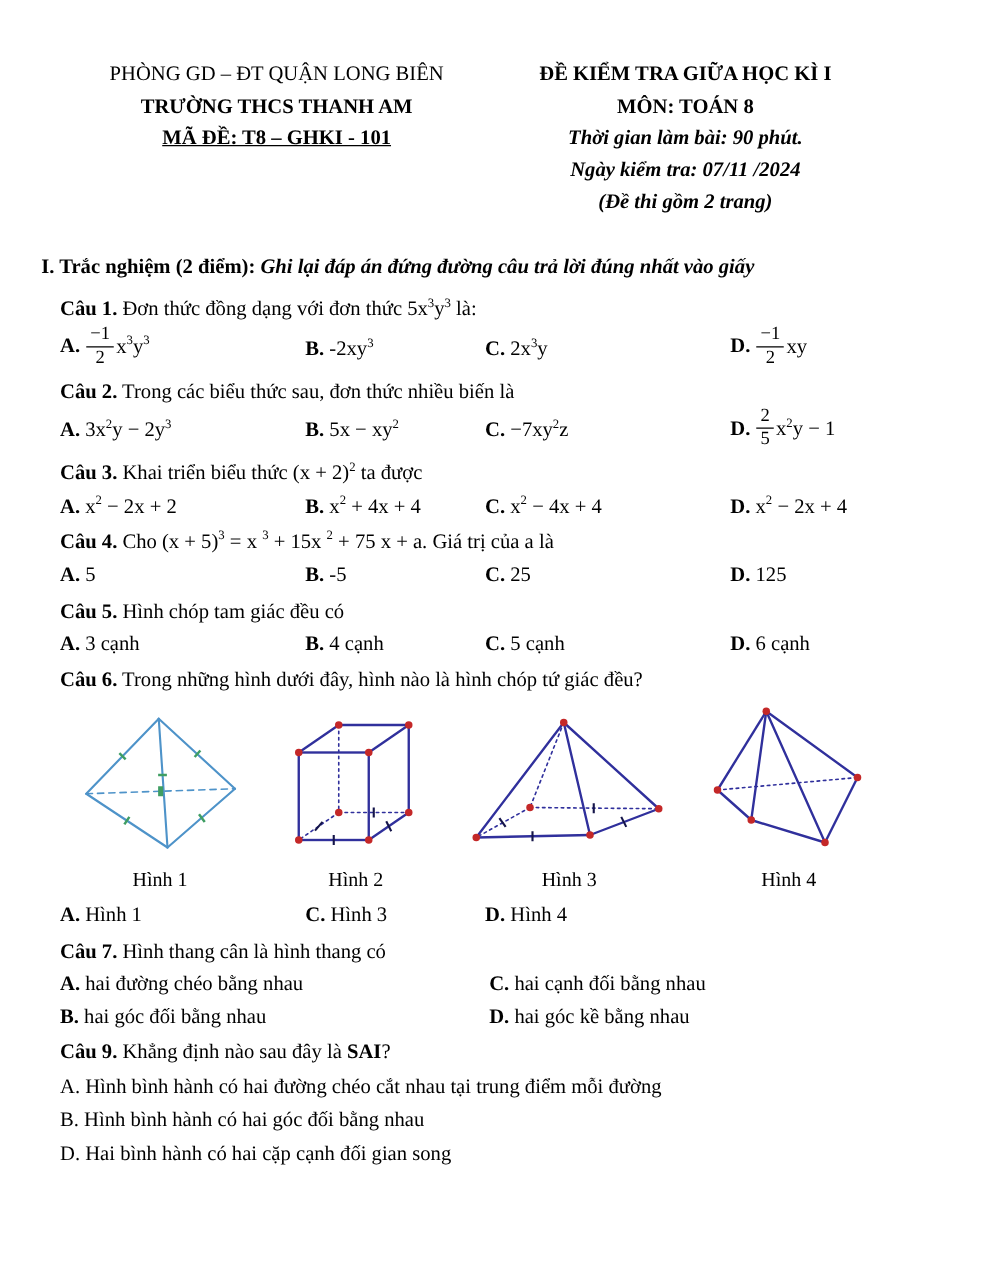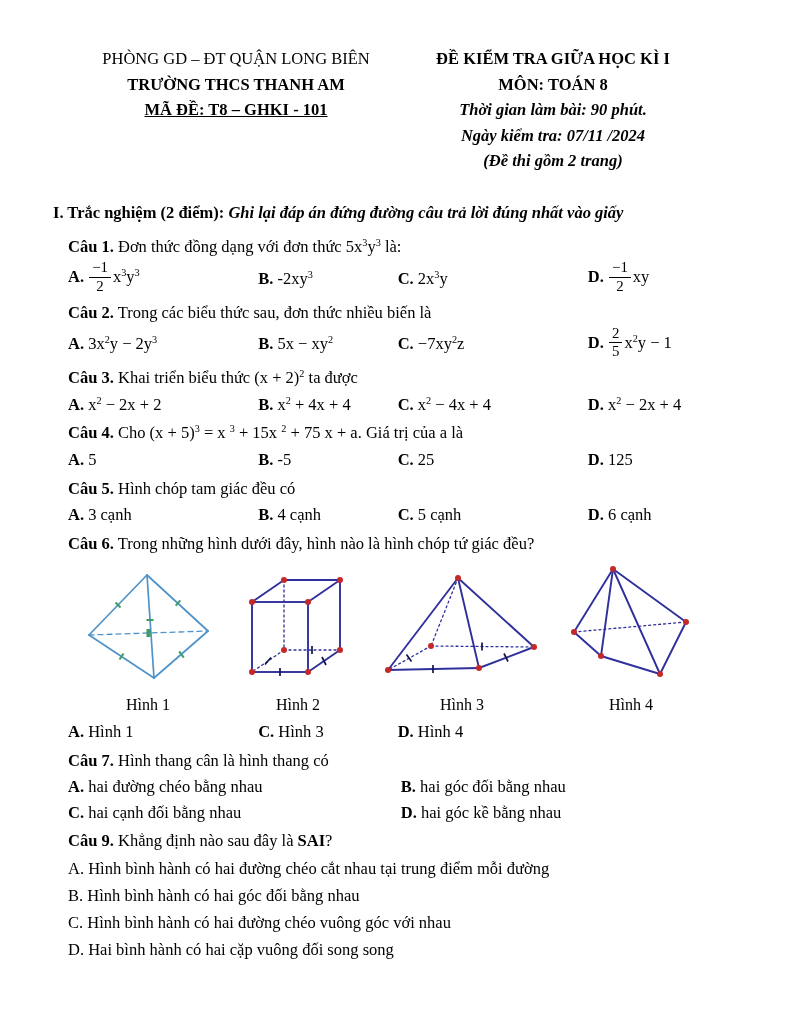--- a/index.html
+++ b/index.html
@@ -5,7 +5,7 @@
   html,body{margin:0;padding:0;background:#e8e8e8;}
   .page{
     width:792px;height:1024px;background:#ffffff;margin:0 auto;
-    box-sizing:border-box;padding:46px 90px 0 68px;overflow:hidden;
+    box-sizing:border-box;padding:46px 90px 0 48px;overflow:hidden;
     font-family:"Liberation Serif","DejaVu Serif",serif;
     font-size:16.5px;color:#000;line-height:1.5;
   }

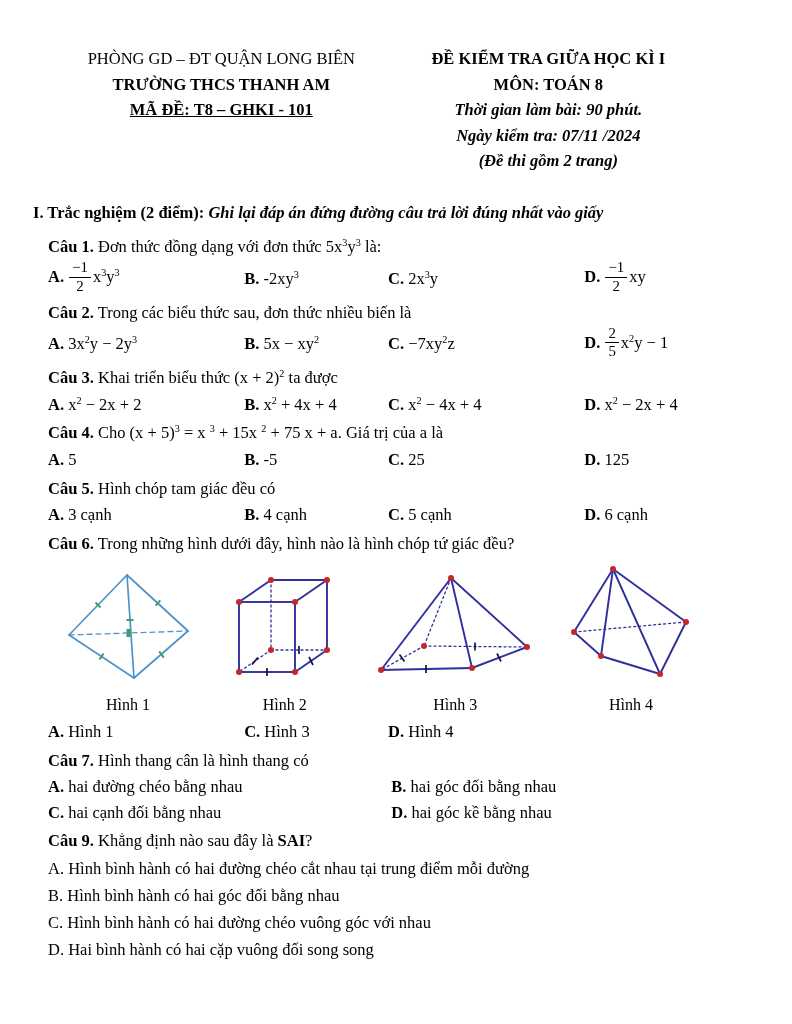--- a/index.html
+++ b/index.html
@@ -226,8 +226,8 @@
     <p class="q-text"><b class="q-label">Câu 7.</b> <span>Hình thang cân là hình thang có</span></p>
     <div class="opts cols2">
         <span class="opt"><b class="opt-letter">A. </b><span>hai đường chéo bằng nhau</span></span>
+        <span class="opt"><b class="opt-letter">C. </b><span>hai cạnh đối bằng nhau</span></span>
         <span class="opt"><b class="opt-letter">B. </b><span>hai góc đối bằng nhau</span></span>
-        <span class="opt"><b class="opt-letter">C. </b><span>hai cạnh đối bằng nhau</span></span>
         <span class="opt"><b class="opt-letter">D. </b><span>hai góc kề bằng nhau</span></span>
       </div>
   </div>

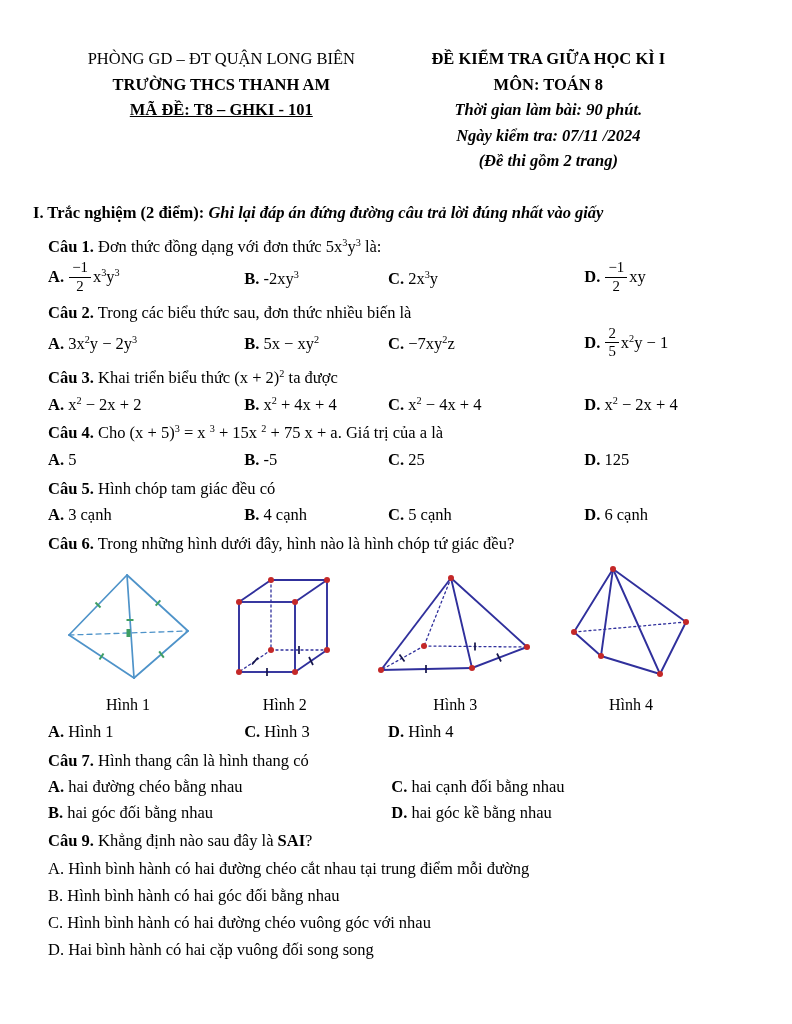--- a/index.html
+++ b/index.html
@@ -237,7 +237,6 @@
     <div class="opts rows">
         <span class="opt"><span class="opt-letter">A. </span><span>Hình bình hành có hai đường chéo cắt nhau tại trung điểm mỗi đường</span></span>
         <span class="opt"><span class="opt-letter">B. </span><span>Hình bình hành có hai góc đối bằng nhau</span></span>
-        <span class="opt"><span class="opt-letter">C. </span><span>Hình bình hành có hai đường chéo vuông góc với nhau</span></span>
         <span class="opt"><span class="opt-letter">D. </span><span>Hai bình hành có hai cặp vuông đối song song</span></span>
       </div>
   </div>

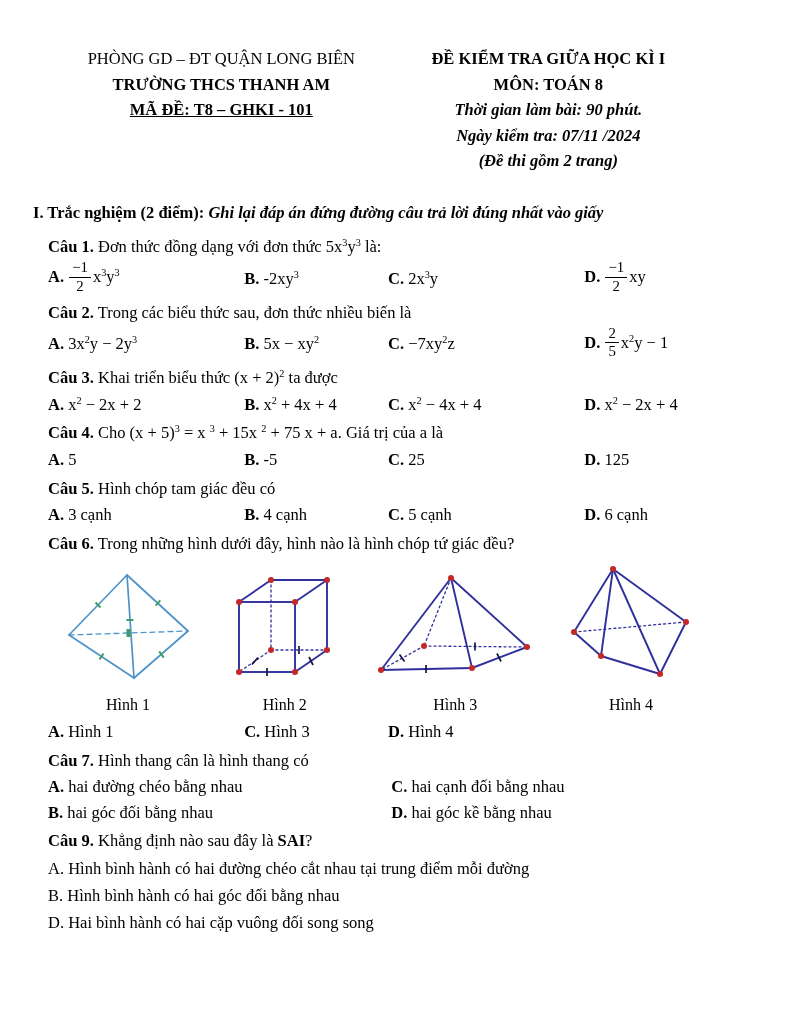--- a/index.html
+++ b/index.html
@@ -237,7 +237,7 @@
     <div class="opts rows">
         <span class="opt"><span class="opt-letter">A. </span><span>Hình bình hành có hai đường chéo cắt nhau tại trung điểm mỗi đường</span></span>
         <span class="opt"><span class="opt-letter">B. </span><span>Hình bình hành có hai góc đối bằng nhau</span></span>
-        <span class="opt"><span class="opt-letter">D. </span><span>Hai bình hành có hai cặp vuông đối song song</span></span>
+        <span class="opt"><span class="opt-letter">D. </span><span>Hai bình hành có hai cặp cạnh đối gian song</span></span>
       </div>
   </div>
 

